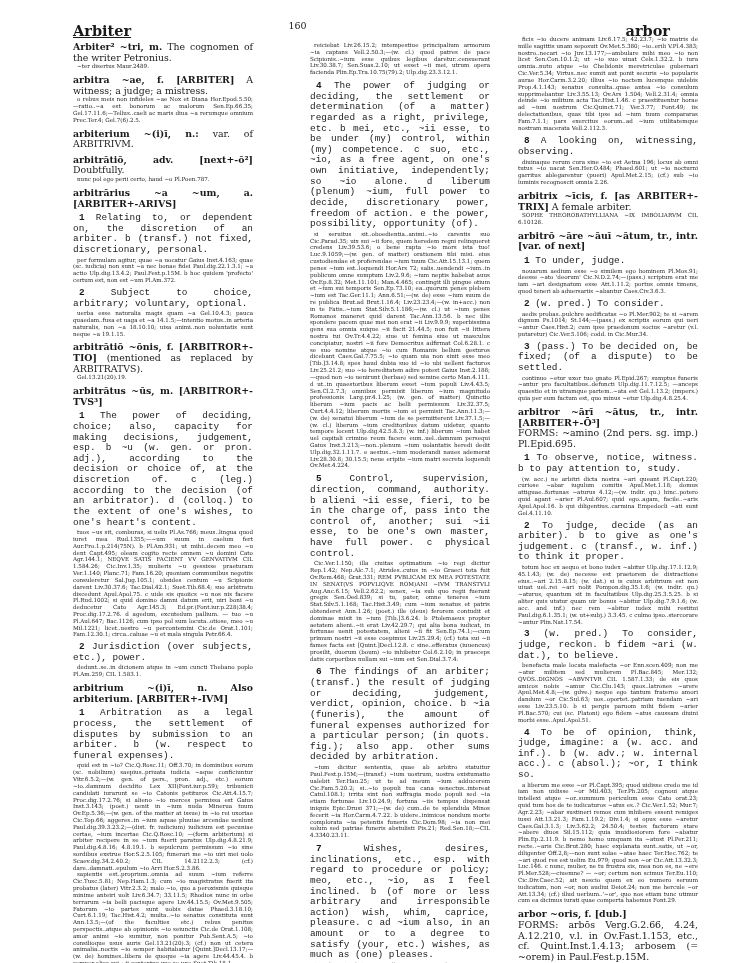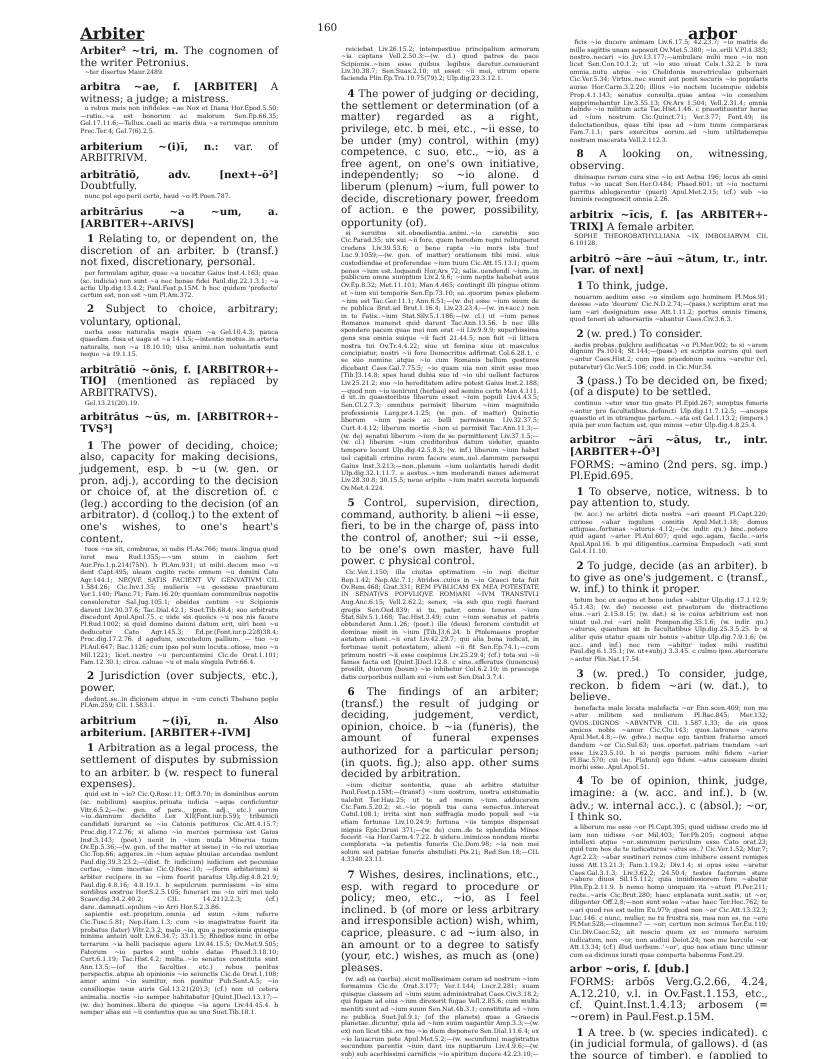--- a/index.html
+++ b/index.html
@@ -17,7 +17,7 @@
   .entry { margin:0 0 5px 0; }
   .hw { font-size:9.4px; line-height:1.13; text-align:justify; }
   .hw b { font-weight:bold; }
-  .sense { font-size:9.4px; line-height:1.13; text-indent:6px; text-align:justify; margin:4px 0 1px 0; }
+  .sense { font-size:9.4px; line-height:1.13; text-indent:6px; text-align:justify; margin:4px 0 1px 0;font-family:Liberation Mono, monospace; }
   .cit { font-size:5.6px; line-height:1.22; text-indent:4px; text-align:justify; color:#222; }
   .num { font-weight:bold; }
 </style>

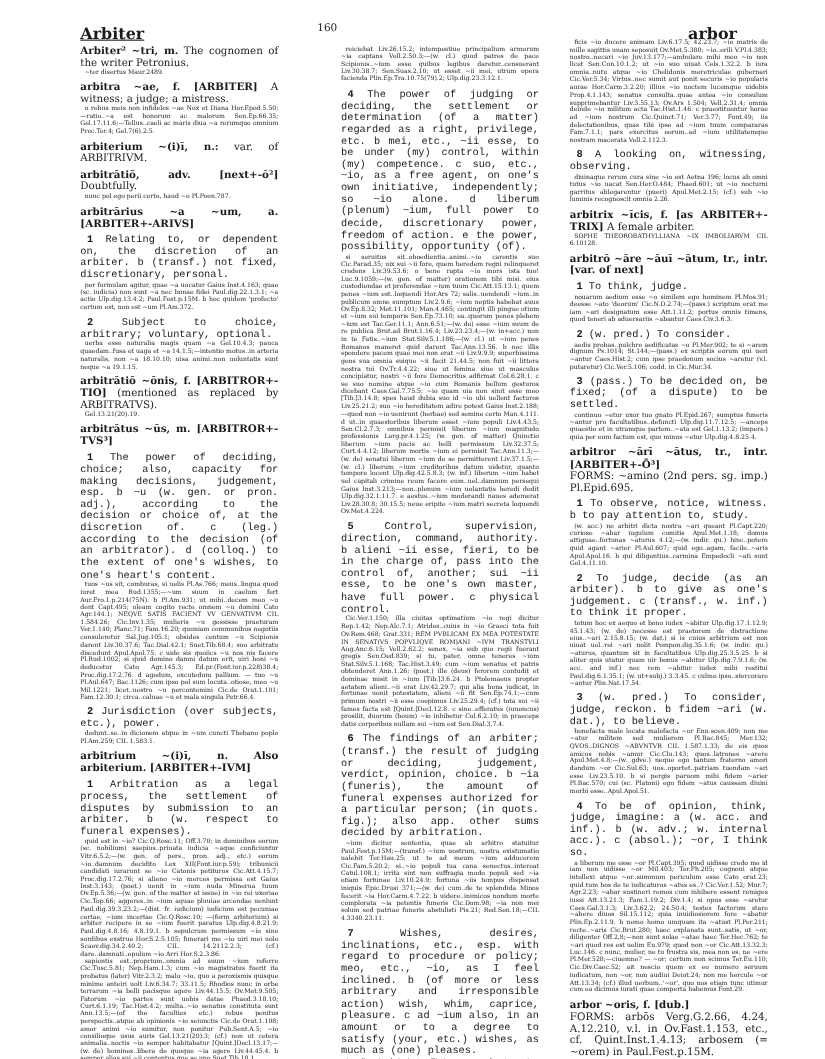--- a/index.html
+++ b/index.html
@@ -105,7 +105,7 @@
       </div>
       <div class="entry">
         <div class="hw"><b>arbitrō ~āre ~āuī ~ātum, tr., intr. [var. of next]</b></div>
-        <div class="sense"><span class="num">1</span> <span>To think, judge.</span></div>
+        <div class="sense"><span class="num">1</span> <span>To under, judge.</span></div>
         <div class="cit">nouarum aedium esse ~o similem ego hominem Pl.Mos.91; deesse ~ato 'deorum' Cic.N.D.2.74;—(pass.) scriptum erat me iam ~ari designatum esse Att.1.11.2; portus omnis timens, quod teneri ab aduersariis ~abantur Caes.Civ.3.6.3.</div>
         <div class="sense"><span class="num">2</span> <span>(w. pred.) To consider.</span></div>
         <div class="cit">aedis probas..pulchre aedificatas ~o Pl.Mer.902; te si ~arem dignum Ps.1014; St.144;—(pass.) ex scriptis eorum qui ueri ~antur Caes.Hist.2; cum ipse praedonum socius ~aretur (v.l. putaretur) Cic.Ver.5.106; codd. in Cic.Mur.34.</div>

